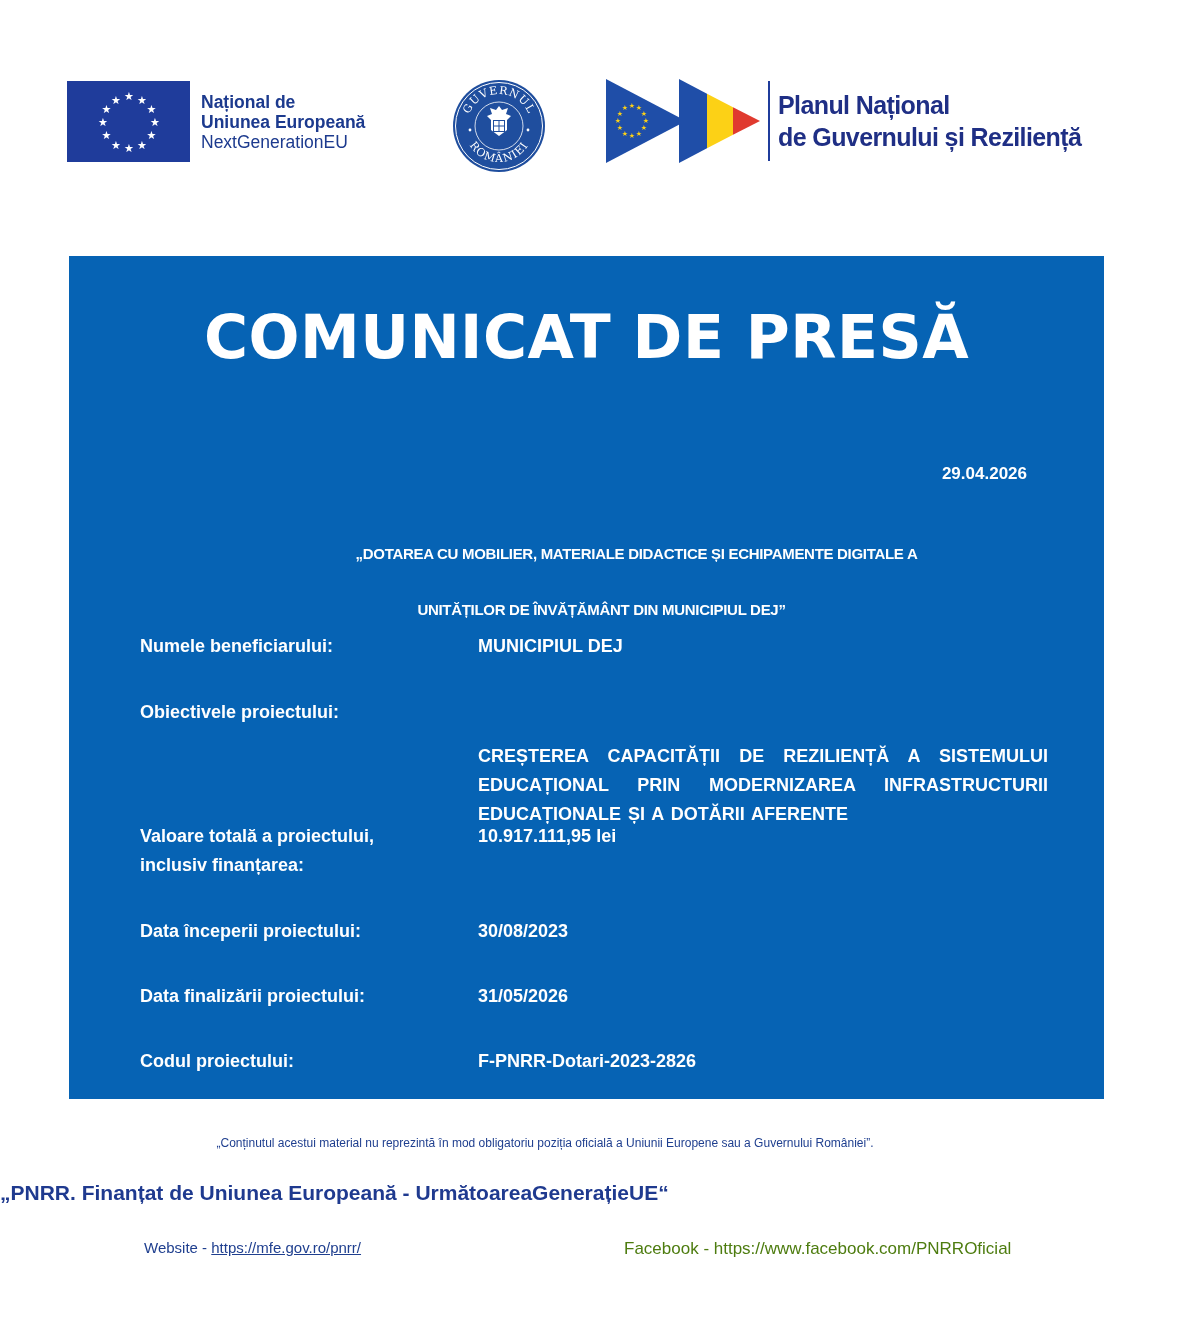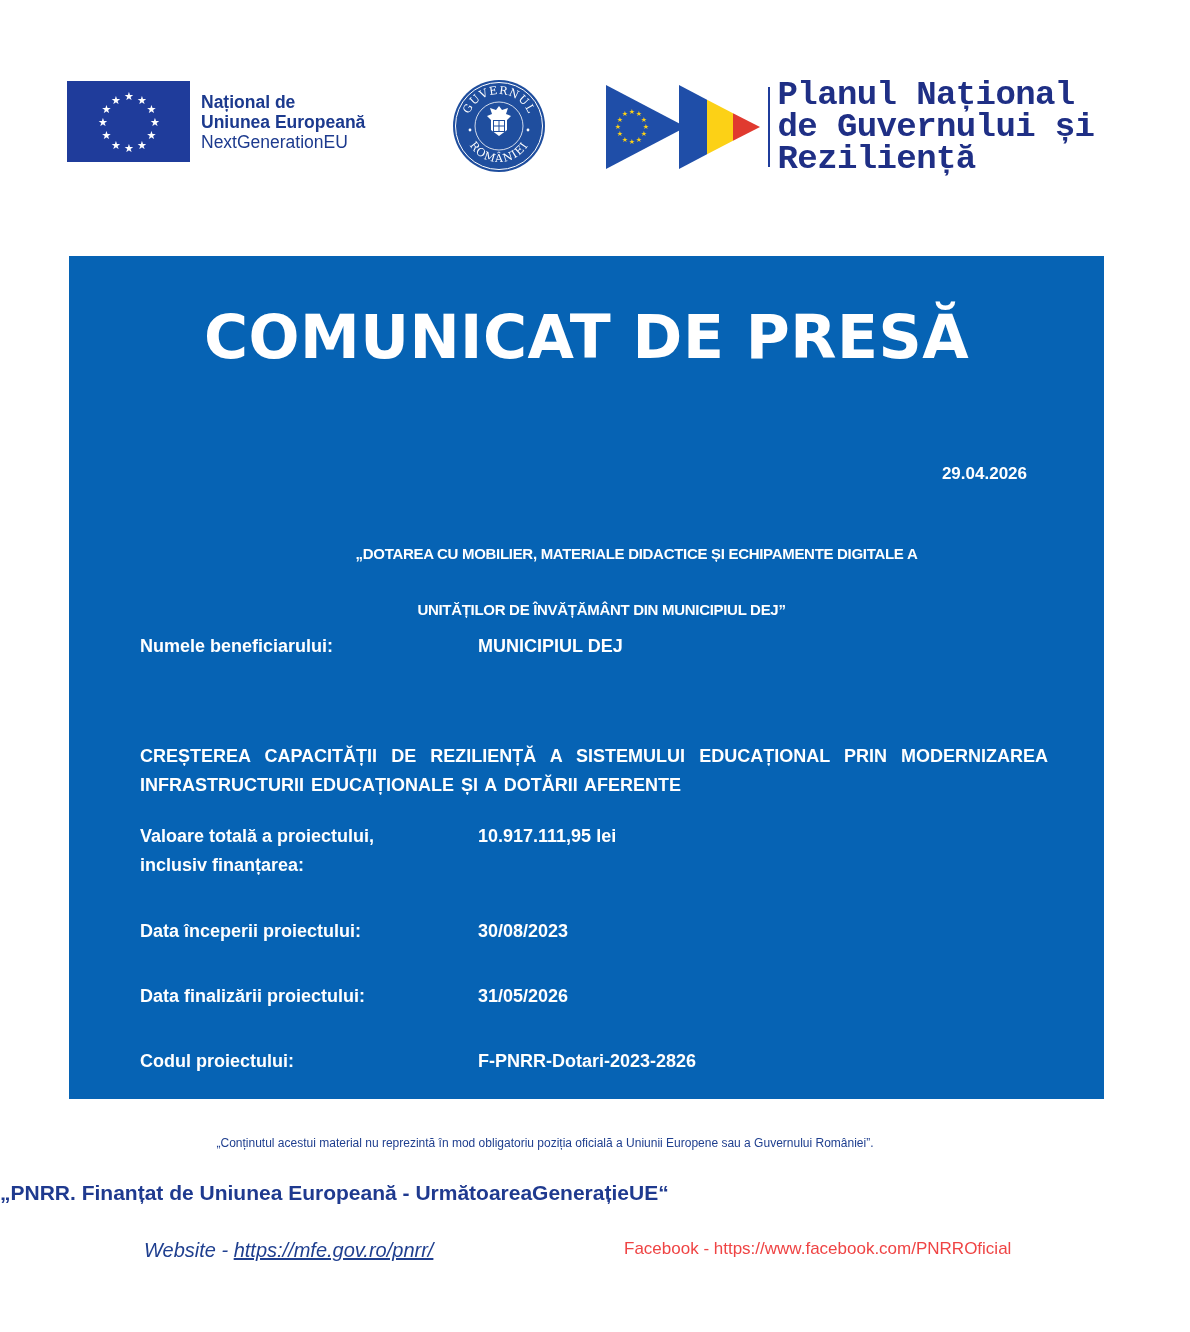--- a/index.html
+++ b/index.html
@@ -19,7 +19,7 @@
   .logo-pnrr { position: absolute; left: 606px; top: 79px; display: flex; align-items: center; }
   .pnrr-mark { width: 155px; height: 84px; position: relative; }
   .pnrr-divider { width: 2px; height: 80px; background: #1f3c9b; margin-left: 7px; }
-  .pnrr-text { margin-left: 8px; font-size: 34px; line-height: 32px; color: #1f2f85; font-weight: bold; font-family: Liberation Mono, monospace; letter-spacing: -0.6px; }
+  .pnrr-text { margin-left: 8px; font-size: 25px; line-height: 32px; color: #1f2f85; font-weight: bold; font-family: Liberation Sans, sans-serif; letter-spacing: -0.6px; }
 
   
   .panel { position: absolute; left: 69px; top: 256px; width: 1035px; height: 843px; background: #0663b4; color: #ffffff; }

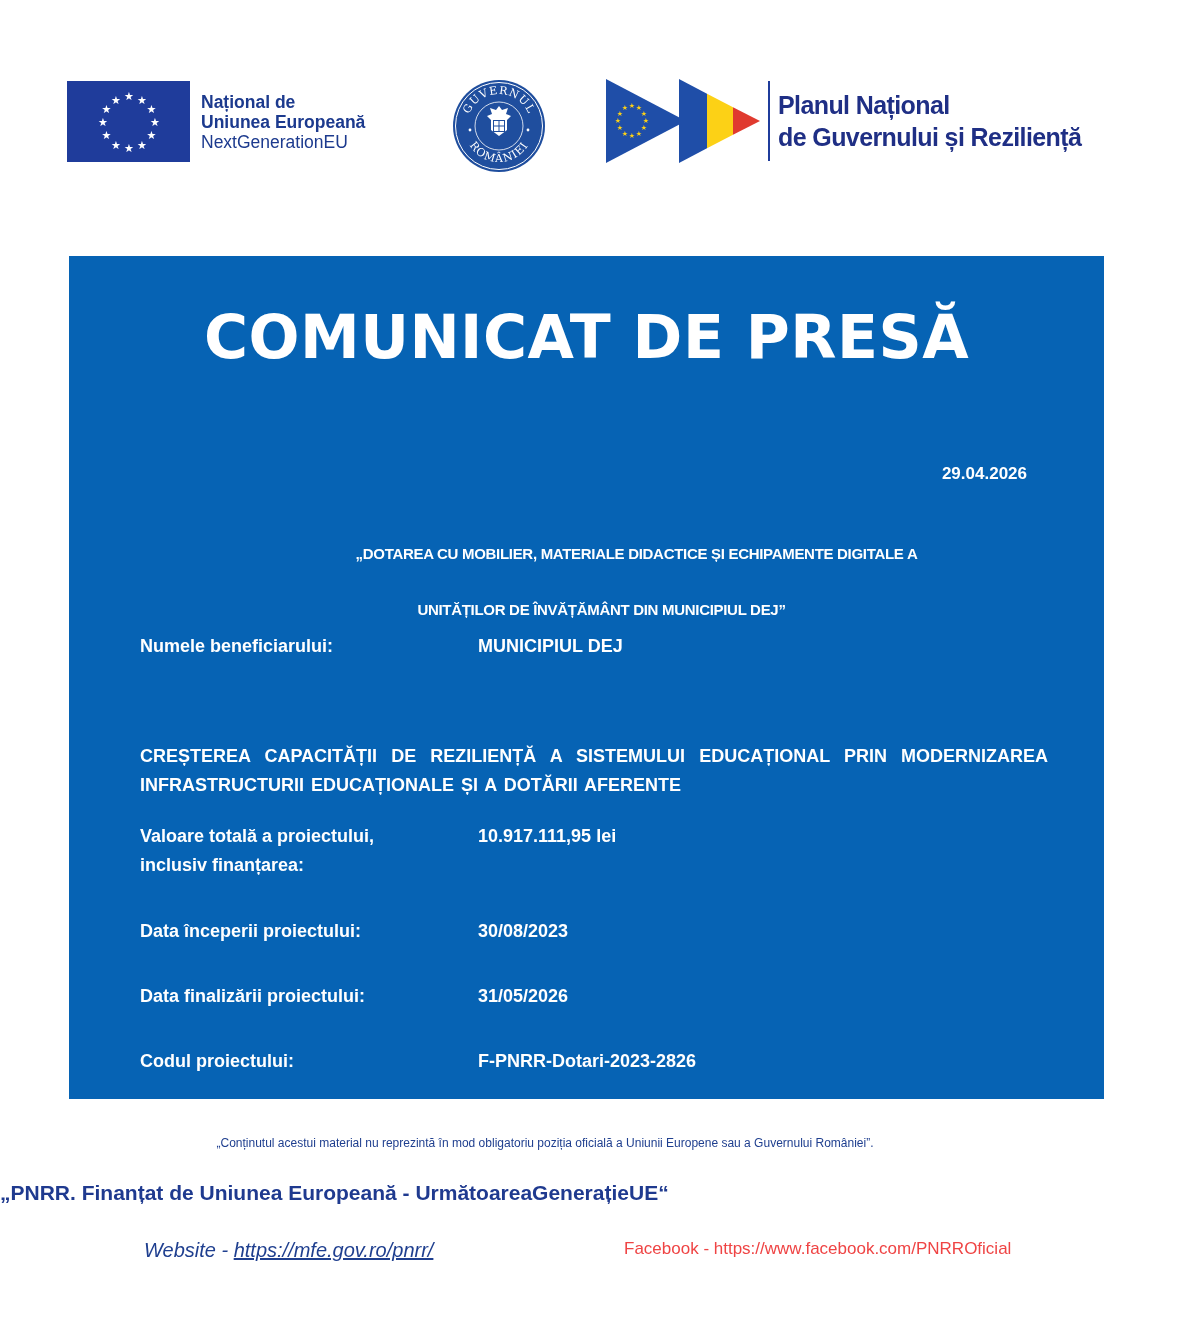--- a/index.html
+++ b/index.html
@@ -146,6 +146,7 @@
   </div>
 
   <div class="row" style="top:442px">
+    <div class="lbl">Obiectivele proiectului:</div>
     <div class="val justify">CREȘTEREA CAPACITĂȚII DE REZILIENȚĂ A SISTEMULUI EDUCAȚIONAL PRIN MODERNIZAREA INFRASTRUCTURII EDUCAȚIONALE ȘI A DOTĂRII AFERENTE</div>
   </div>
 

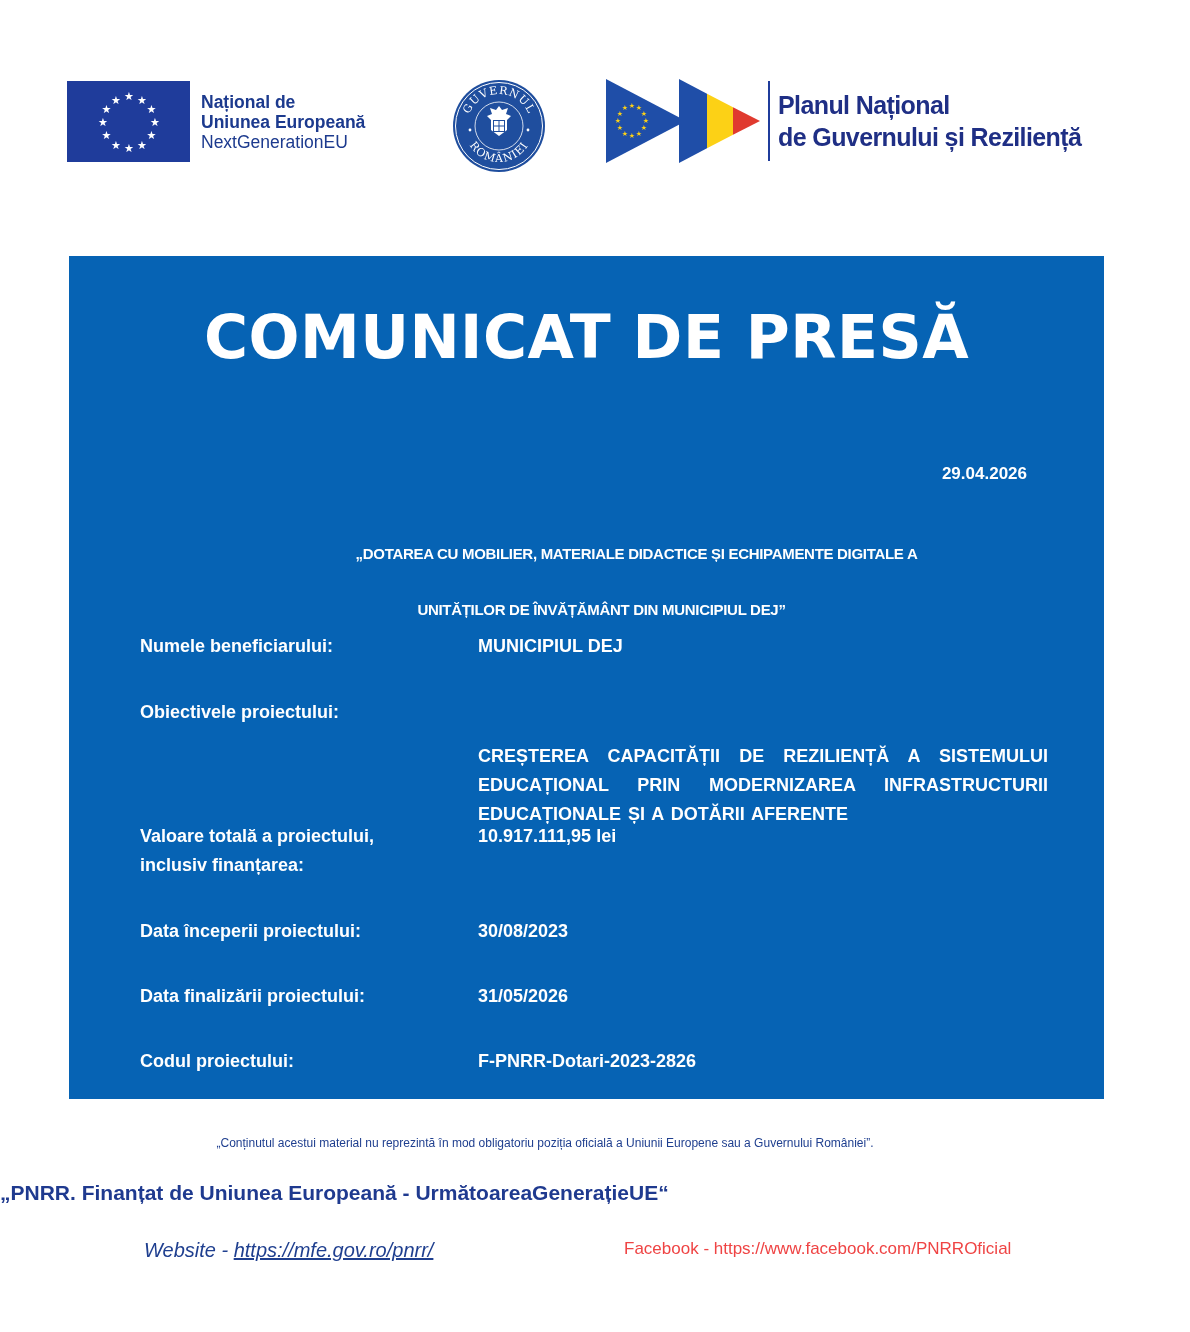--- a/index.html
+++ b/index.html
@@ -37,7 +37,7 @@
   
   .disclaimer { position: absolute; left: 0; width: 1090px; top: 1136px; text-align: center; font-size: 12px; color: #1f3f8f; }
   .slogan { position: absolute; left: 0; width: 1190px; top: 1181px; text-align: left; font-size: 21px; font-weight: bold; color: #1f3a8f; }
-  .website { position: absolute; left: 144px; top: 1239px; font-size: 20px; color: #1f3f8f; font-style: italic; }
+  .website { position: absolute; left: 144px; top: 1239px; font-size: 15px; color: #1f3f8f; }
   .website a { color: #1f3f8f; text-decoration: underline; }
   .facebook { position: absolute; left: 624px; top: 1239px; font-size: 17px; color: #ef4444; }
 </style>

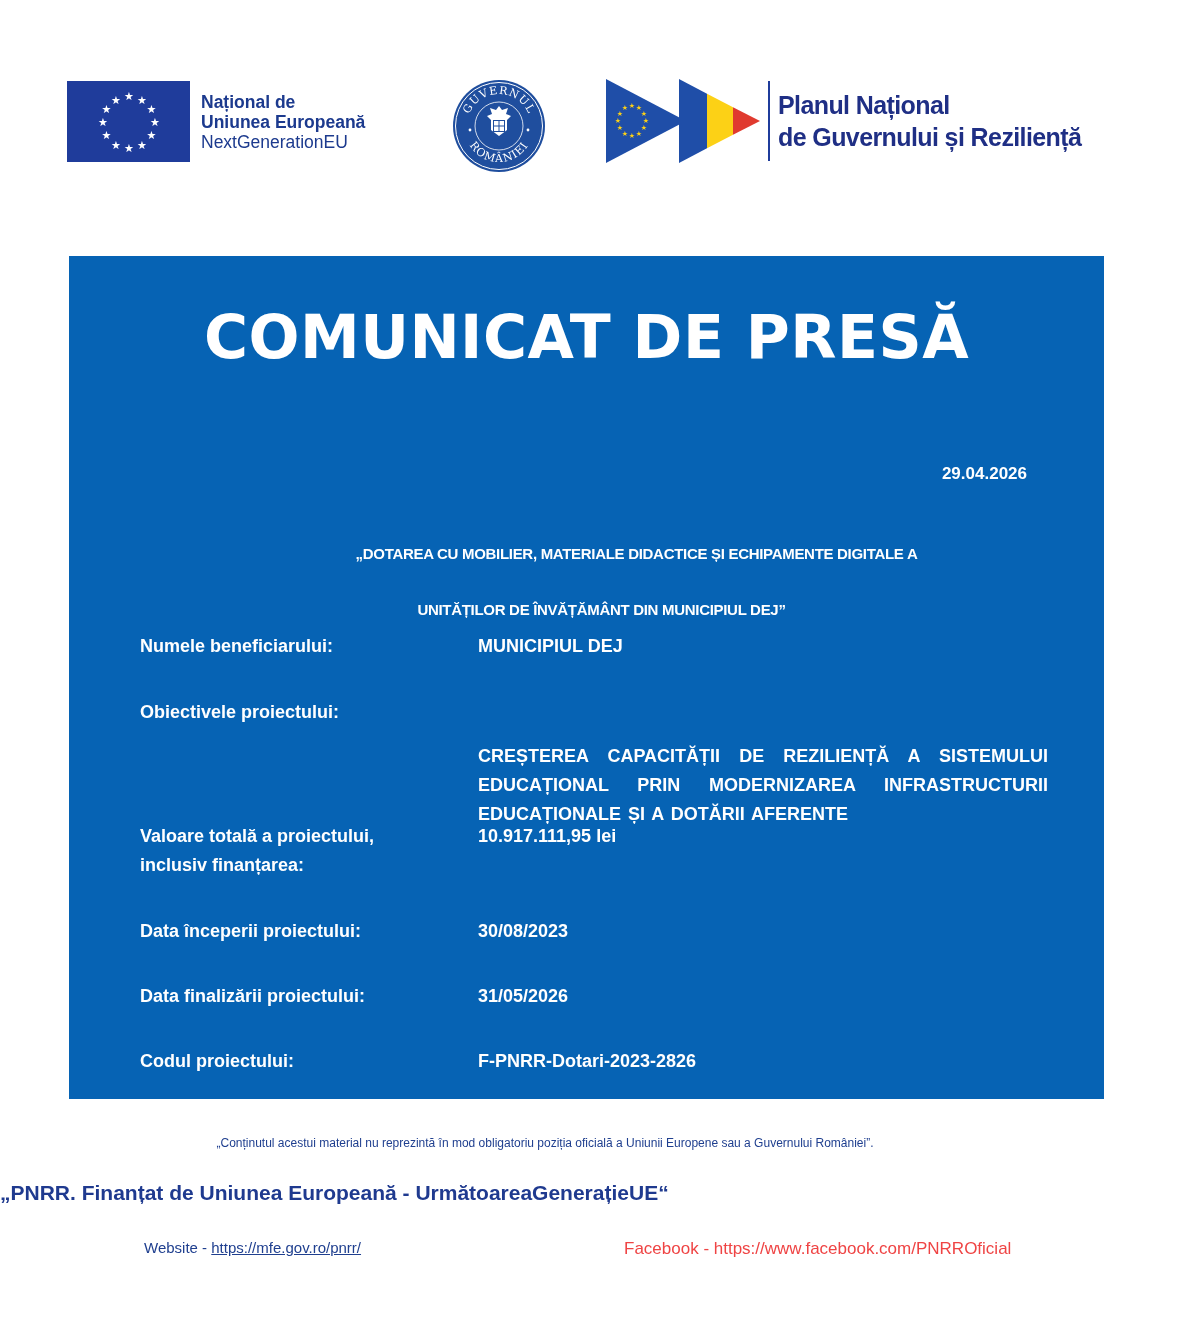--- a/index.html
+++ b/index.html
@@ -39,7 +39,7 @@
   .slogan { position: absolute; left: 0; width: 1190px; top: 1181px; text-align: left; font-size: 21px; font-weight: bold; color: #1f3a8f; }
   .website { position: absolute; left: 144px; top: 1239px; font-size: 15px; color: #1f3f8f; }
   .website a { color: #1f3f8f; text-decoration: underline; }
-  .facebook { position: absolute; left: 624px; top: 1239px; font-size: 17px; color: #ef4444; }
+  .facebook { position: absolute; left: 624px; top: 1239px; font-size: 17px; color: #4d7c0f; }
 </style>
 </head>
 <body>

